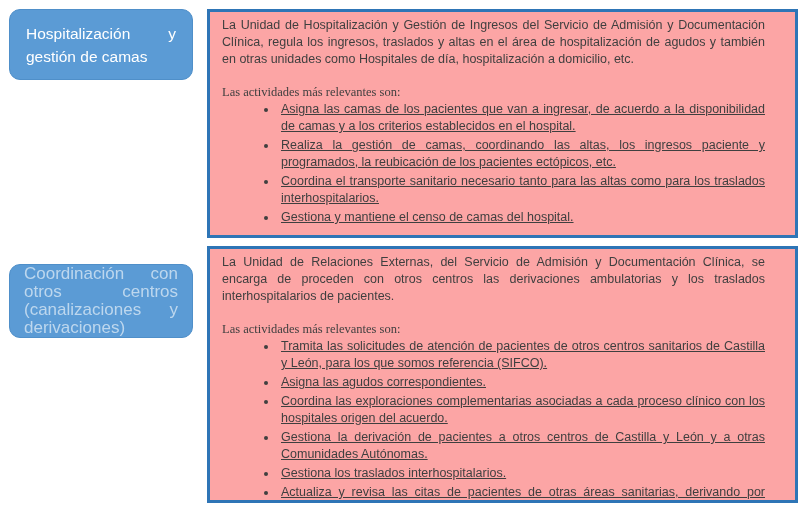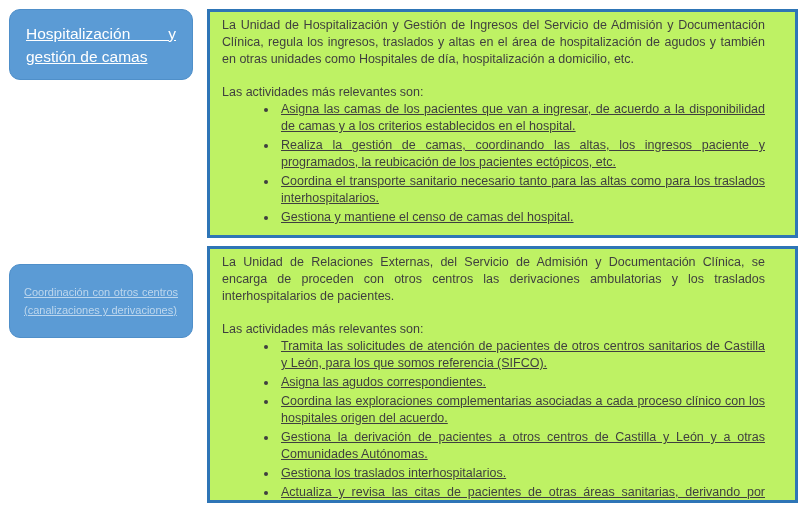--- a/index.html
+++ b/index.html
@@ -28,7 +28,6 @@
   .label-box .label-text {
     width: 100%;
     text-align: justify;
-    text-decoration: underline;
   }
   .label-1 {
     top: 9px;

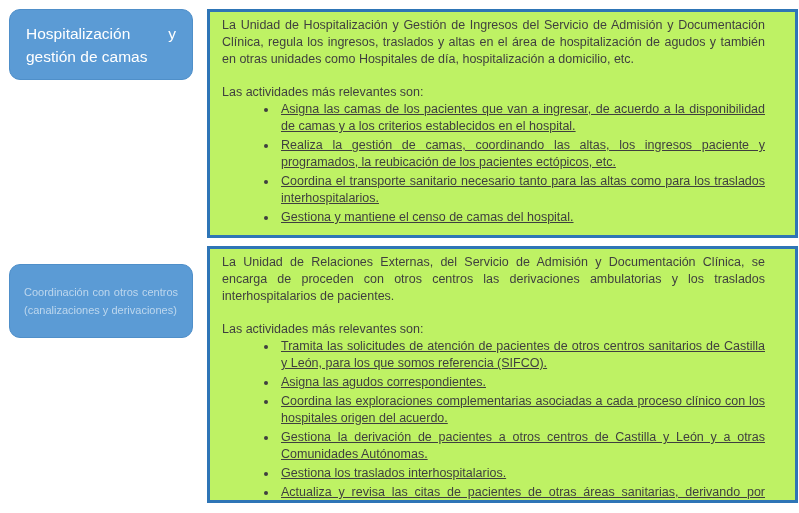--- a/index.html
+++ b/index.html
@@ -50,7 +50,7 @@
     left: 207px;
     width: 591px;
     box-sizing: border-box;
-    background: #bef264;
+    background: #fca5a5;
     border: 3px solid var(--content-border, #2e75b6);
     color: var(--body-text, #3f3f3f);
     font-size: 12.5px;

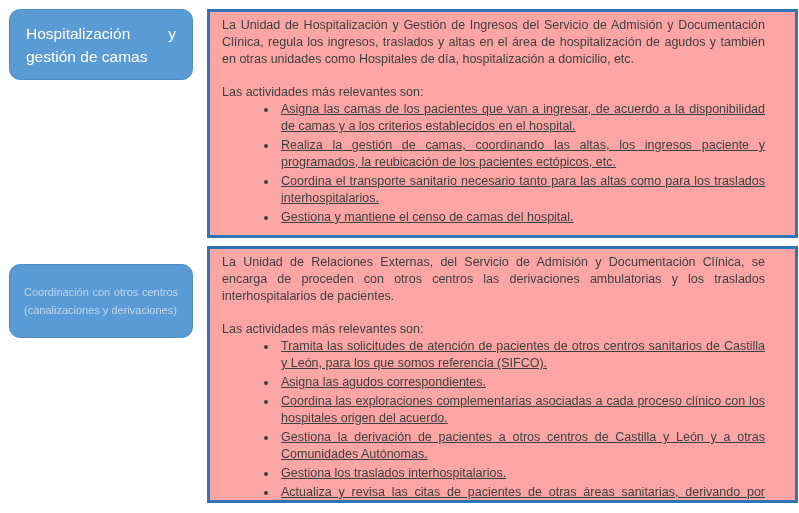--- a/index.html
+++ b/index.html
@@ -73,6 +73,7 @@
   .content-box p.activities-heading {
     margin: 16px 0 0 0;
     text-align: left;
+    font-family: Liberation Serif, serif;
   }
   .content-box ul {
     margin: 0;

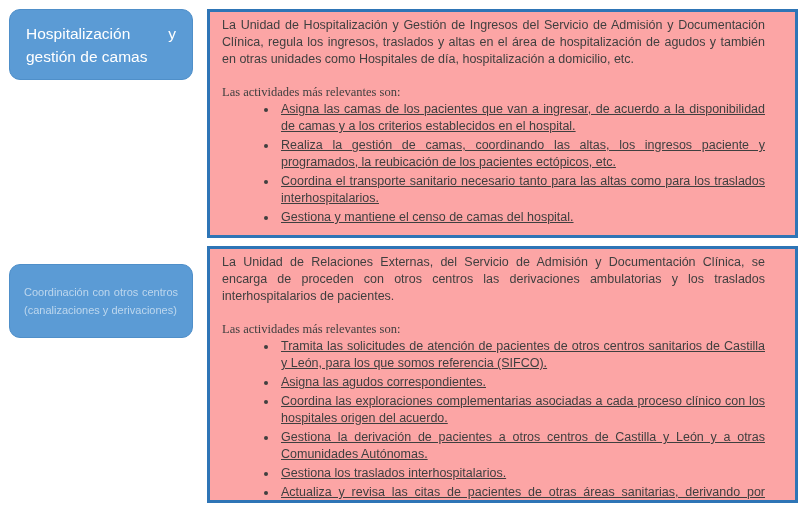--- a/index.html
+++ b/index.html
@@ -42,7 +42,7 @@
     height: 74px;
     padding: 0 14px;
     color: var(--label2-text, #bdd7ee);
-    font-size: 11px;
+    font-size: 17px;
     line-height: 18px;
   }
   .content-box {

